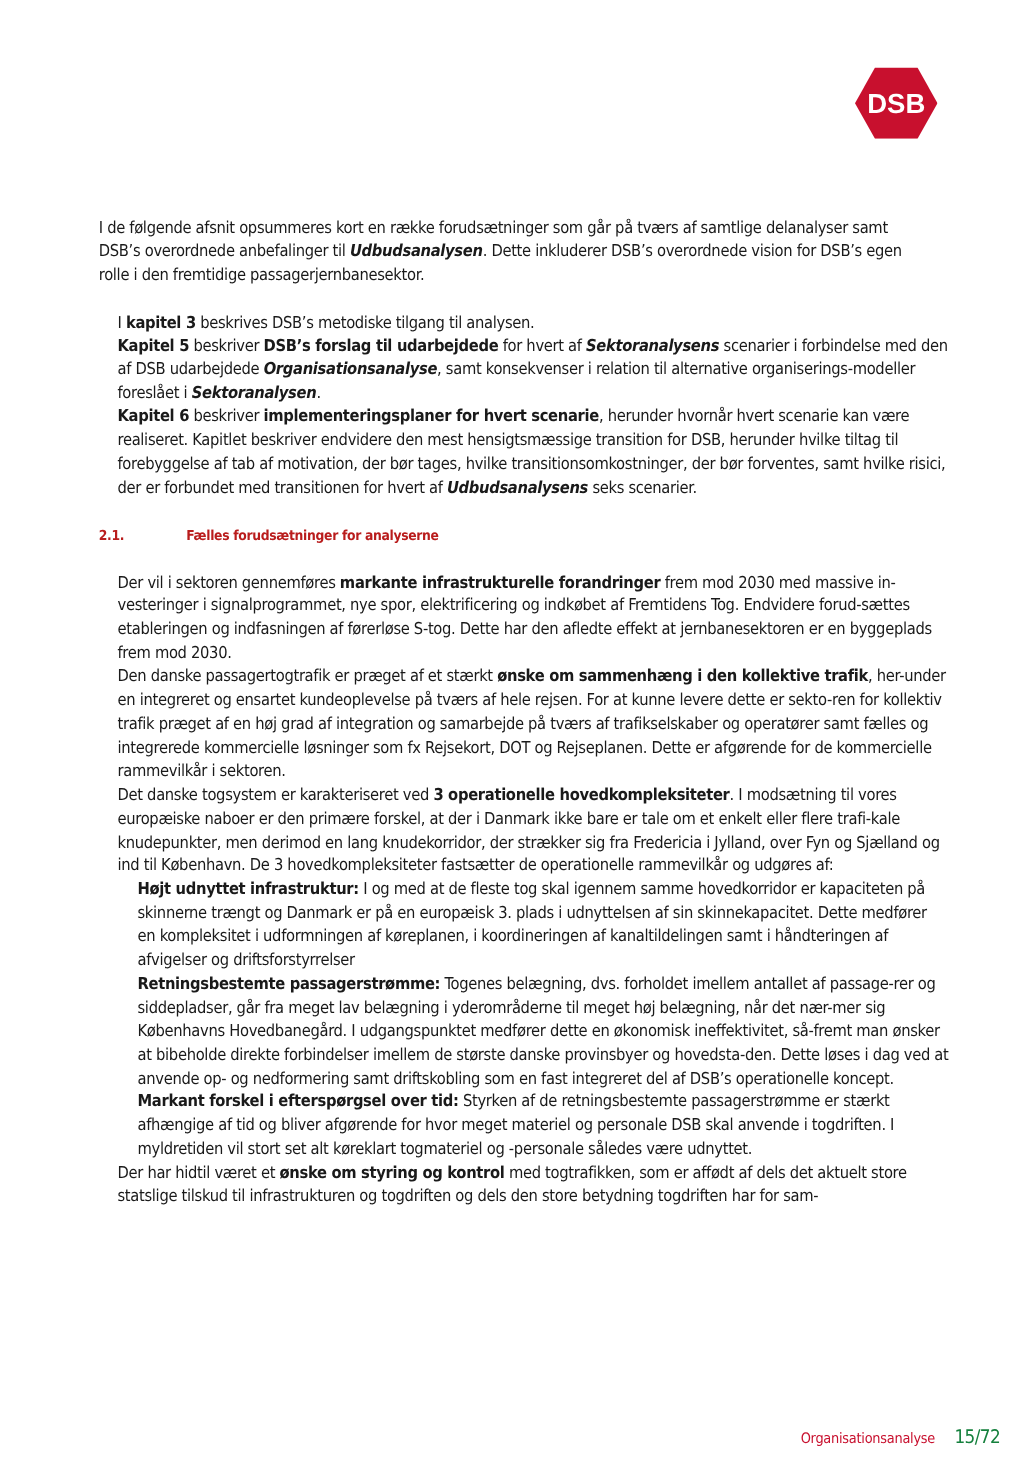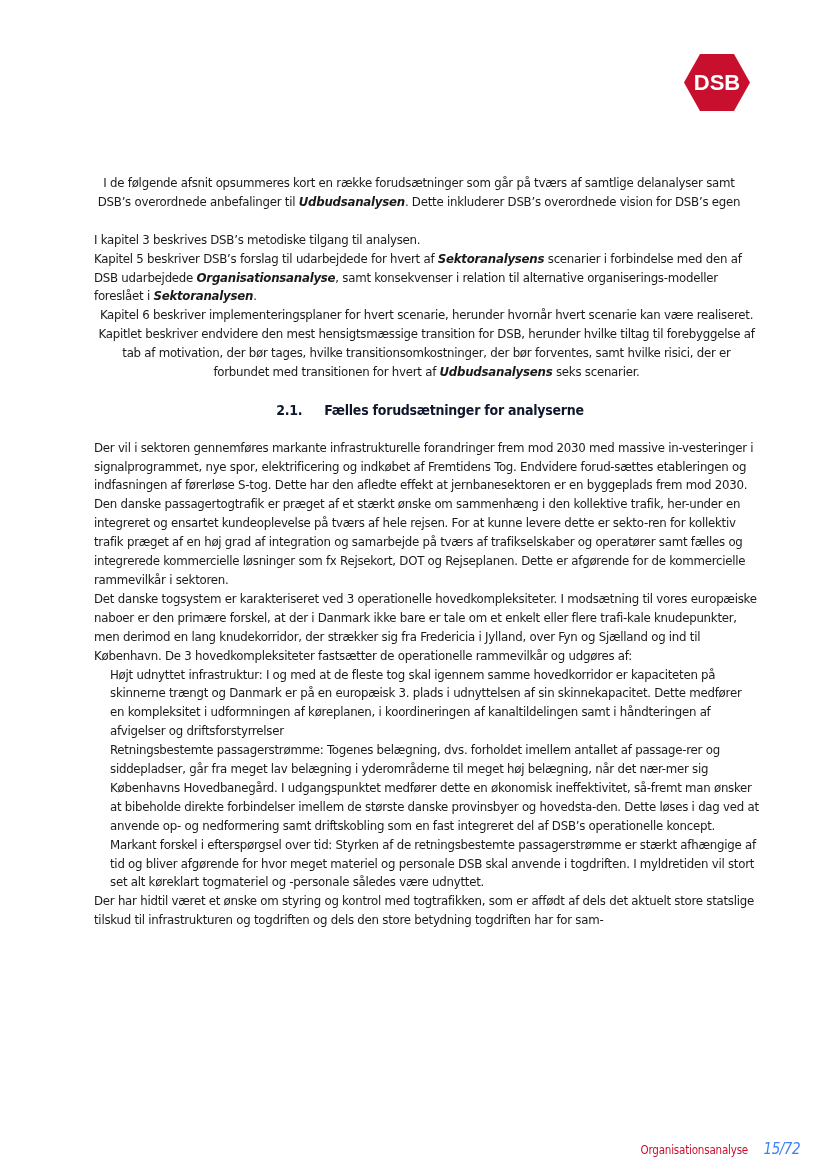--- a/index.html
+++ b/index.html
@@ -12,7 +12,7 @@
     .body-text p { margin: 0; }
     .lvl1 { padding-left: 15px; }
     .lvl2 { padding-left: 31px; }
-    .gap-after { margin-bottom: 18.9px !important; text-align: center; }
+    .gap-after { margin-bottom: 18.9px !important; }
     .heading { color: #0f172a; font-weight: bold; font-size: 14px; margin: 0; }
     .heading .num { display: inline-block; width: 70px; }
     b { font-weight: normal; }

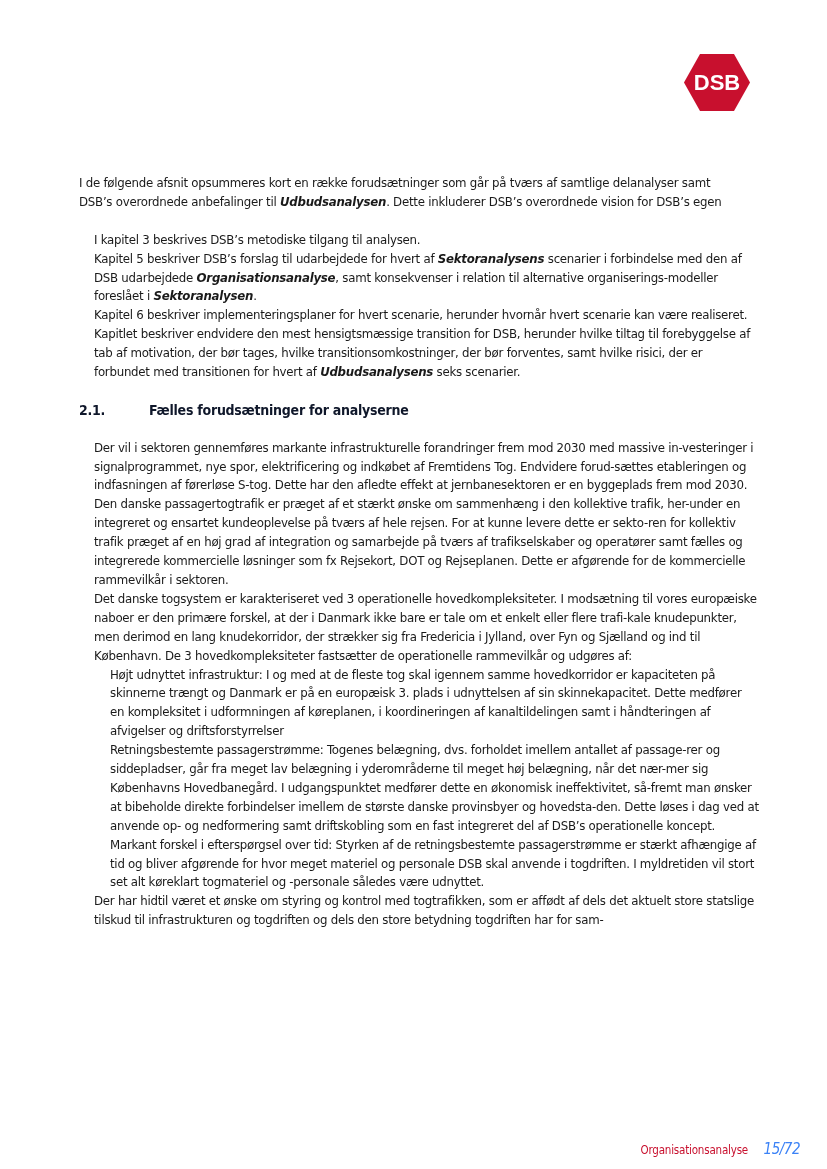--- a/index.html
+++ b/index.html
@@ -36,6 +36,7 @@
     <p class="gap-after">
       <span>I de følgende afsnit opsummeres kort en række forudsætninger som går på tværs af samtlige delanalyser samt</span><br>
       <span>DSB’s overordnede anbefalinger til </span><i>Udbudsanalysen</i><span>. Dette inkluderer DSB’s overordnede vision for DSB’s egen</span><br>
+      <span>rolle i den fremtidige passagerjernbanesektor.</span>
     </p>
 
     <div>

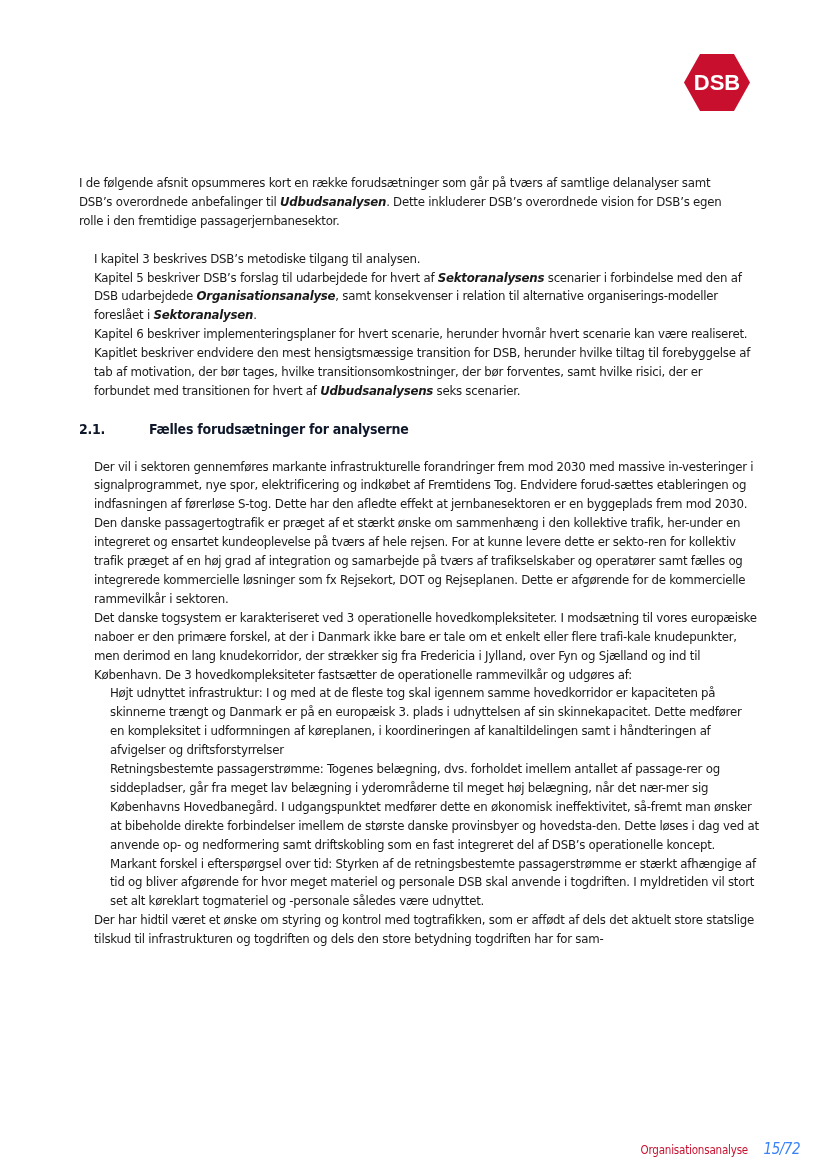--- a/index.html
+++ b/index.html
@@ -15,7 +15,7 @@
     .gap-after { margin-bottom: 18.9px !important; }
     .heading { color: #0f172a; font-weight: bold; font-size: 14px; margin: 0; }
     .heading .num { display: inline-block; width: 70px; }
-    b { font-weight: normal; }
+    b { font-weight: bold; }
     i { font-style: italic; font-weight: bold; }
     .footer { position: absolute; top: 1124px; left: 600px; width: 200px; height: 20px; }
     .footer-doc { position: absolute; right: 52px; top: 3px; font-size: 11.5px; color: #c8102e; letter-spacing: -0.2px; white-space: nowrap; }

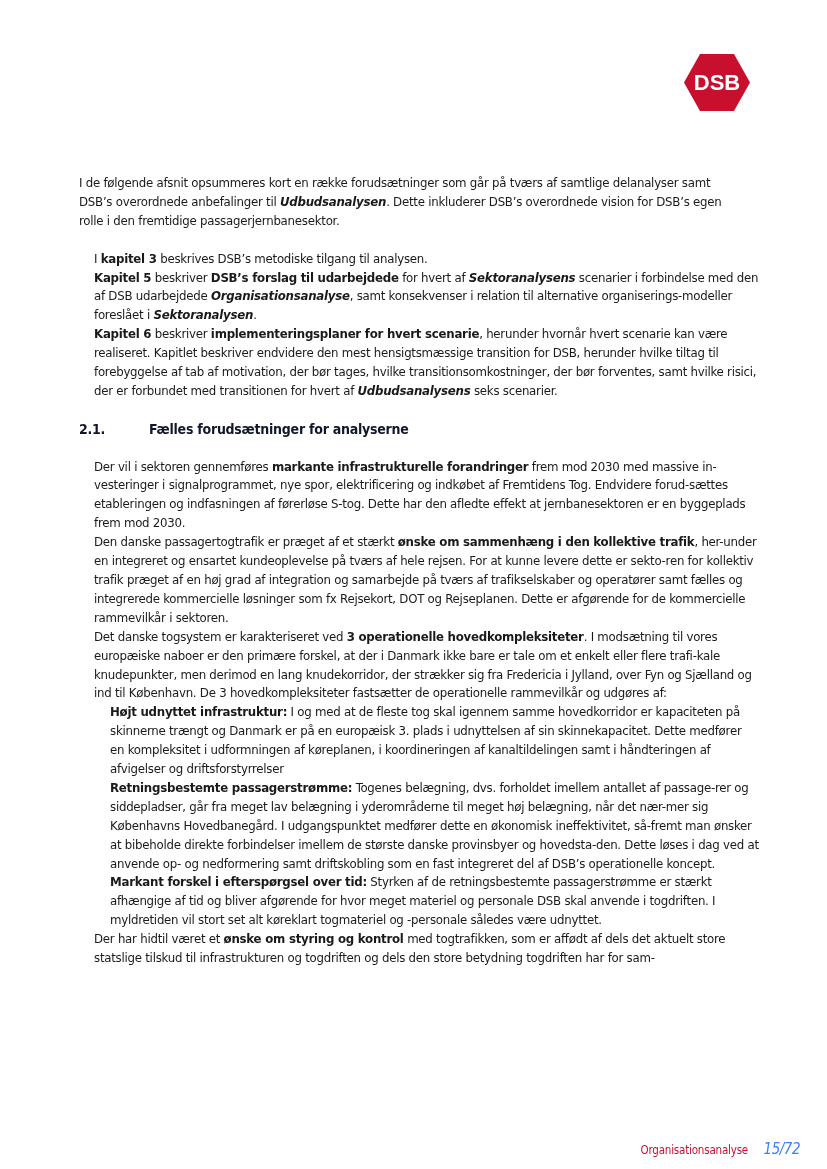--- a/index.html
+++ b/index.html
@@ -13,7 +13,7 @@
     .lvl1 { padding-left: 15px; }
     .lvl2 { padding-left: 31px; }
     .gap-after { margin-bottom: 18.9px !important; }
-    .heading { color: #0f172a; font-weight: bold; font-size: 14px; margin: 0; }
+    .heading { color: #b91c1c; font-weight: bold; font-size: 11px; margin: 0; }
     .heading .num { display: inline-block; width: 70px; }
     b { font-weight: bold; }
     i { font-style: italic; font-weight: bold; }

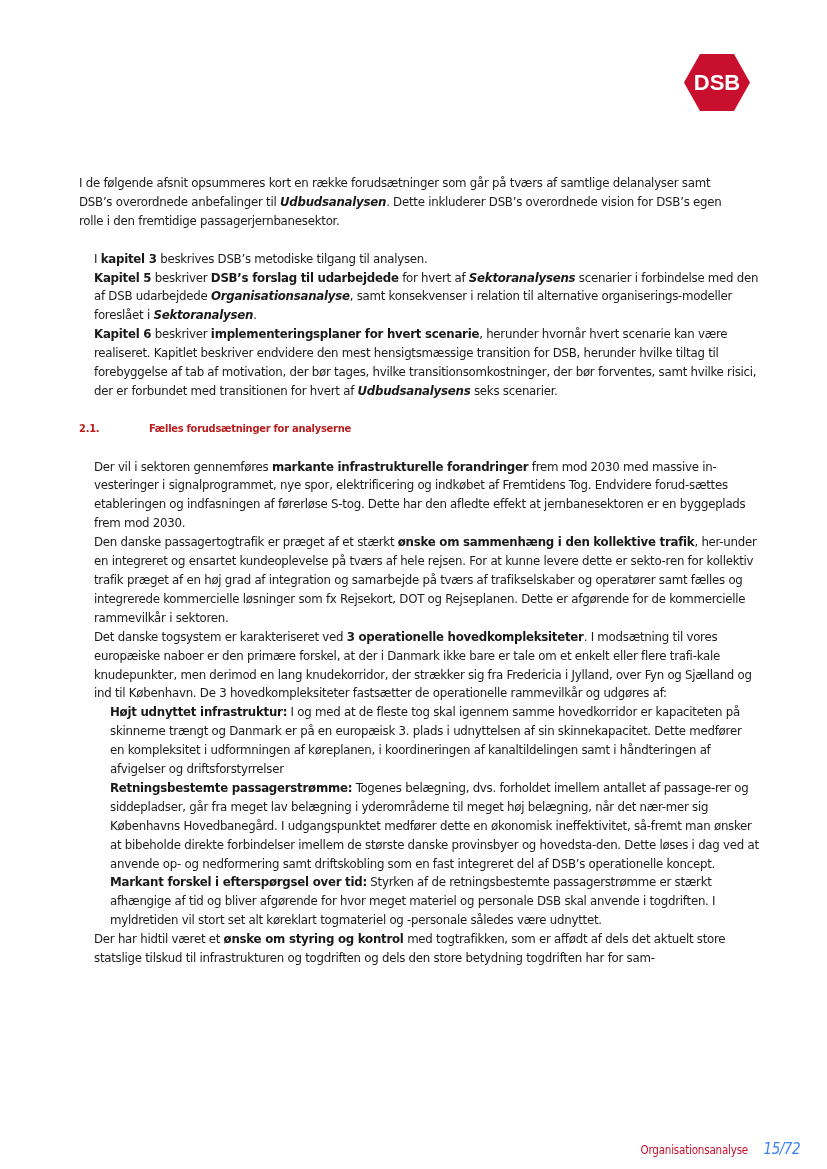--- a/index.html
+++ b/index.html
@@ -19,7 +19,7 @@
     i { font-style: italic; font-weight: bold; }
     .footer { position: absolute; top: 1124px; left: 600px; width: 200px; height: 20px; }
     .footer-doc { position: absolute; right: 52px; top: 3px; font-size: 11.5px; color: #c8102e; letter-spacing: -0.2px; white-space: nowrap; }
-    .footer-page { position: absolute; right: 0; top: 0; font-size: 15px; color: #3b82f6; letter-spacing: -0.5px; font-style: italic; }
+    .footer-page { position: absolute; right: 0; top: 0; font-size: 15px; color: #15803d; letter-spacing: -0.5px; }
   </style>
 </head>
 <body>

